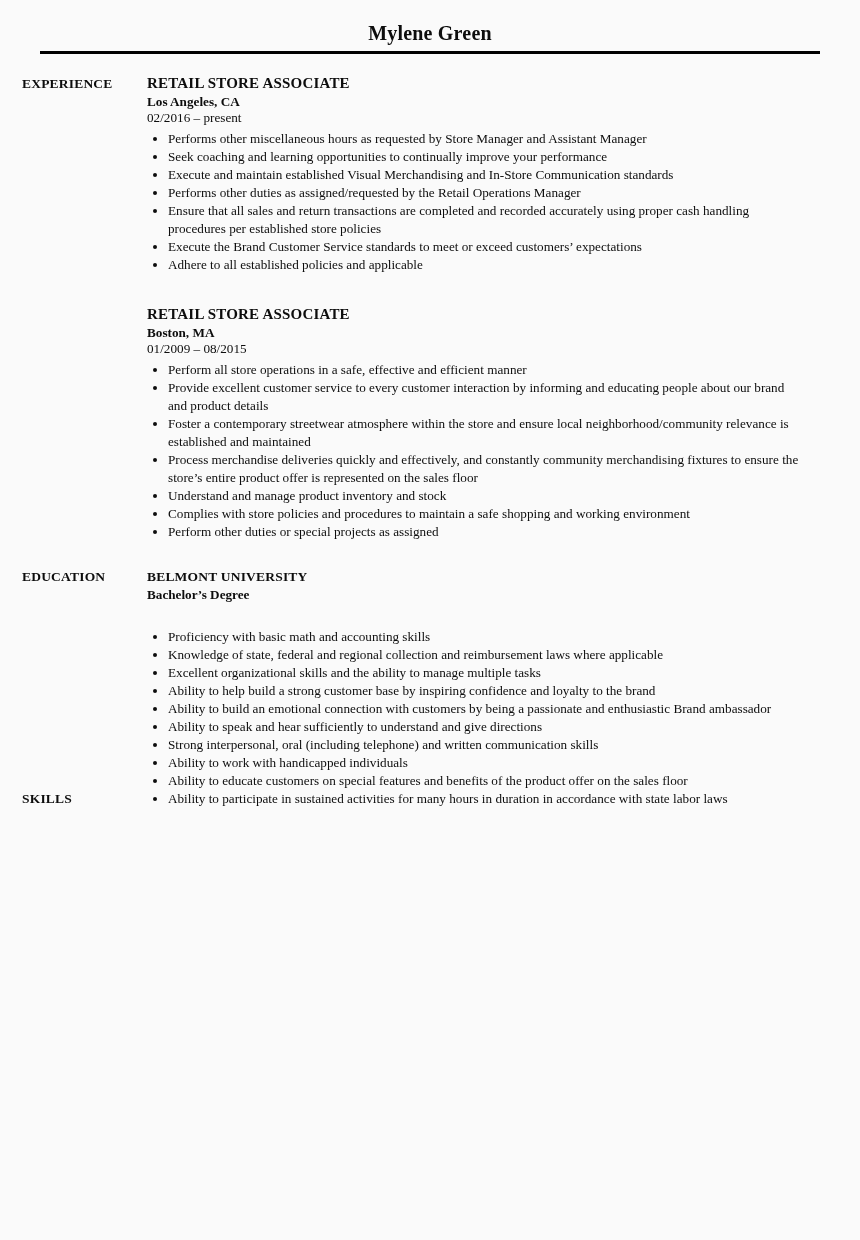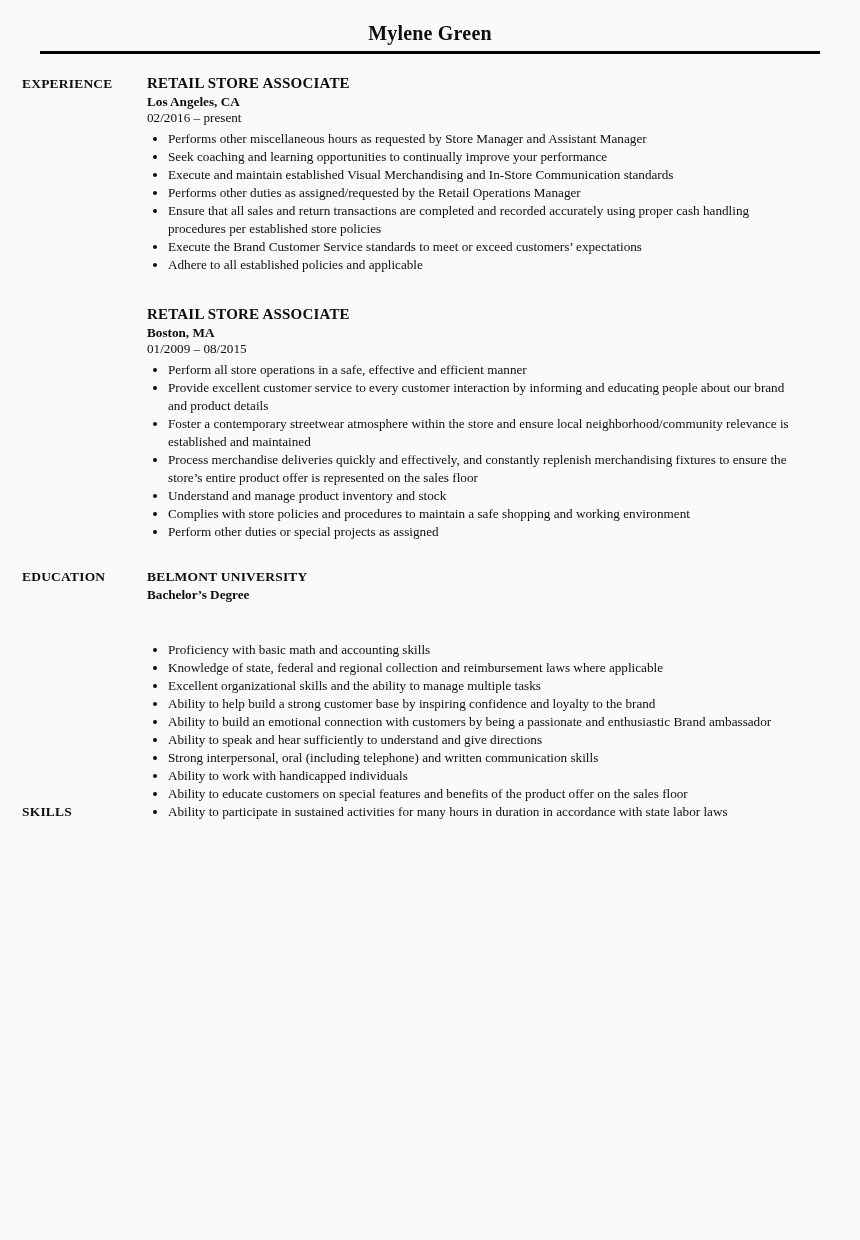--- a/index.html
+++ b/index.html
@@ -115,7 +115,7 @@
           <li>Perform all store operations in a safe, effective and efficient manner</li>
           <li>Provide excellent customer service to every customer interaction by informing and educating people about our brand and product details</li>
           <li>Foster a contemporary streetwear atmosphere within the store and ensure local neighborhood/community relevance is established and maintained</li>
-          <li>Process merchandise deliveries quickly and effectively, and constantly replenish merchandising fixtures to ensure the store’s entire product offer is represented on the sales floor</li>
+          <li>Process merchandise deliveries quickly and effectively, and constantly community merchandising fixtures to ensure the store’s entire product offer is represented on the sales floor</li>
           <li>Understand and manage product inventory and stock</li>
           <li>Complies with store policies and procedures to maintain a safe shopping and working environment</li>
           <li>Perform other duties or special projects as assigned</li>

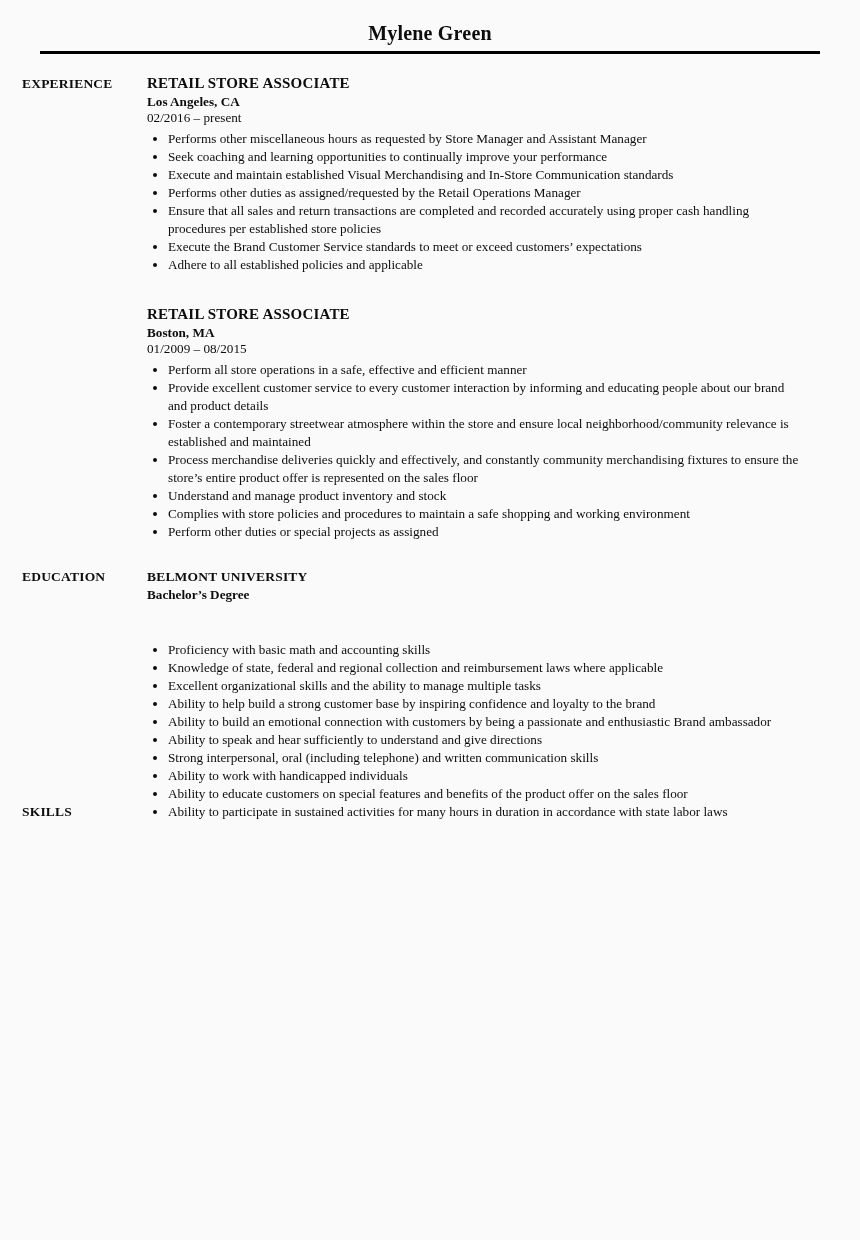--- a/index.html
+++ b/index.html
@@ -68,7 +68,7 @@
     padding-left: 21px;
     list-style: disc;
   }
-  ul.bullets.skills-list { margin-top: 16px; }
+  ul.bullets.skills-list { margin-top: 3px; }
   ul.bullets li { line-height: 18px; }
   .school {
     font-weight: bold;

